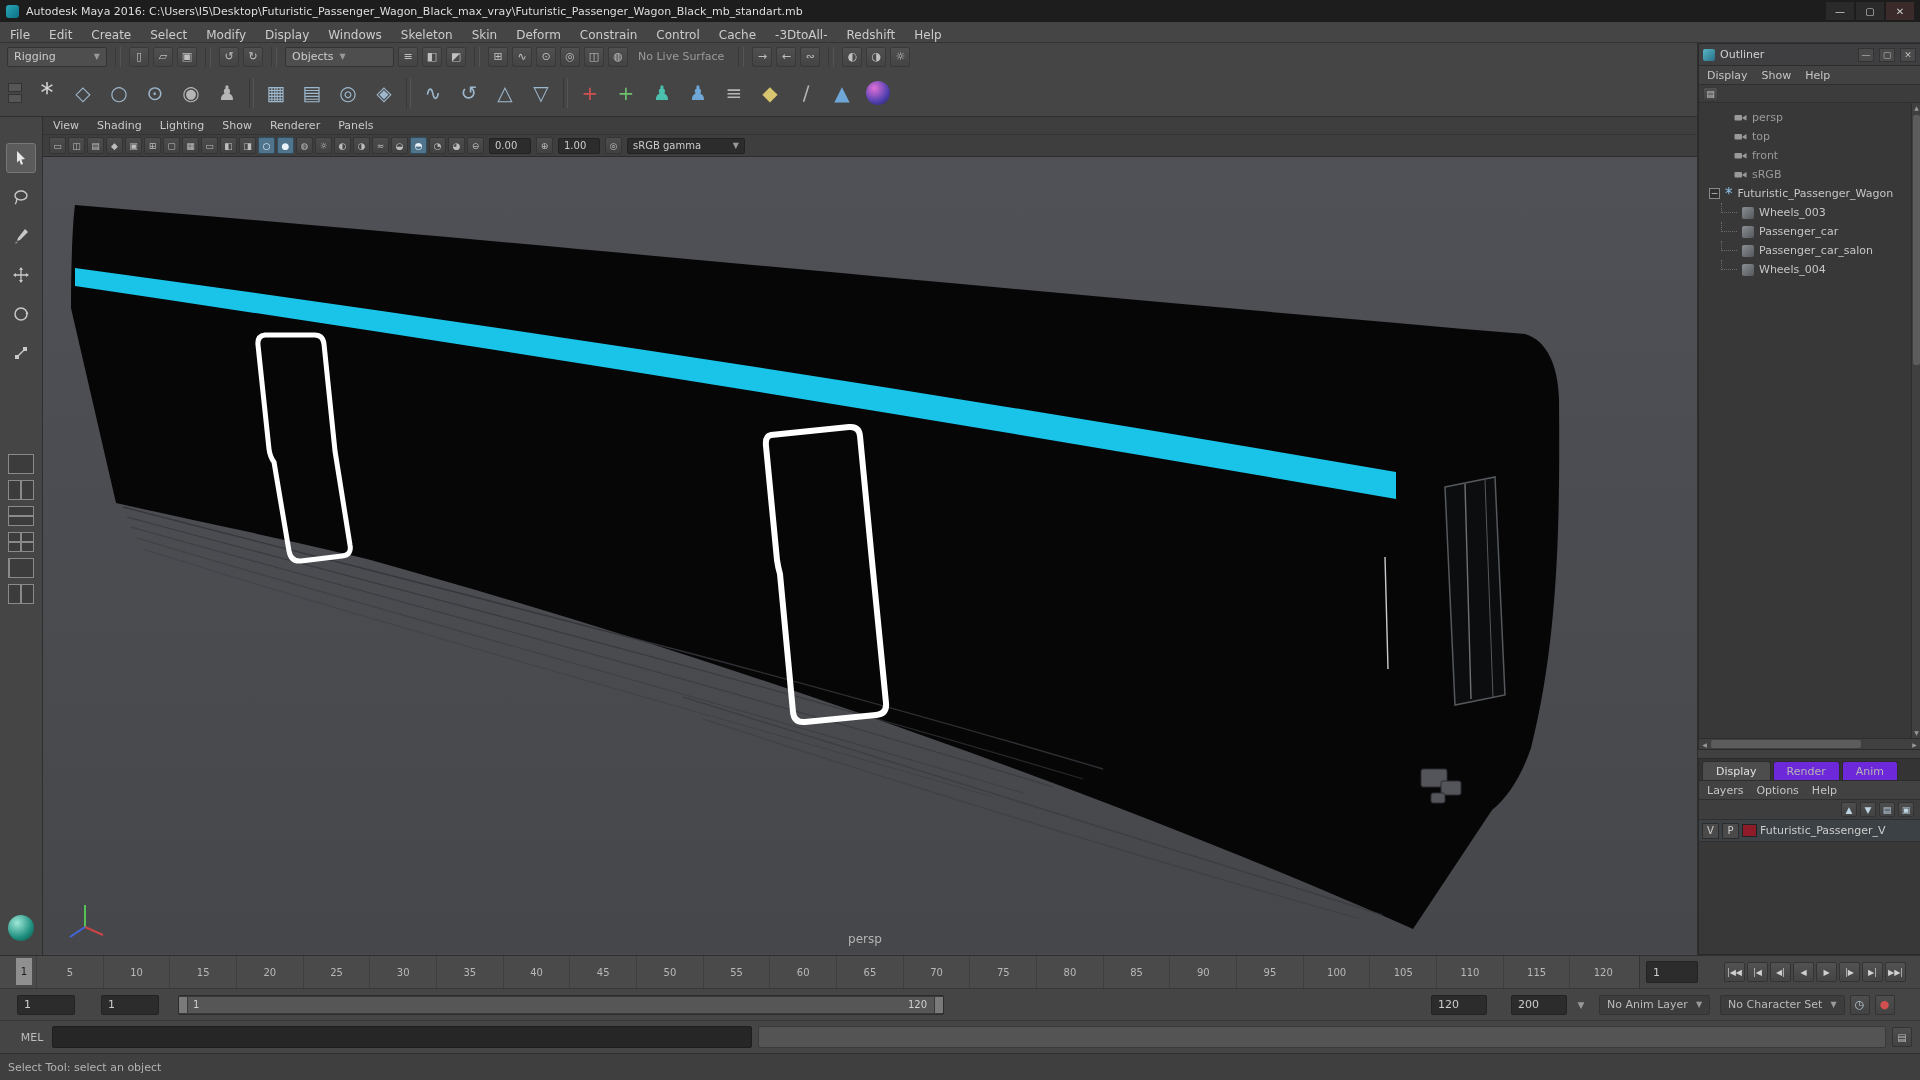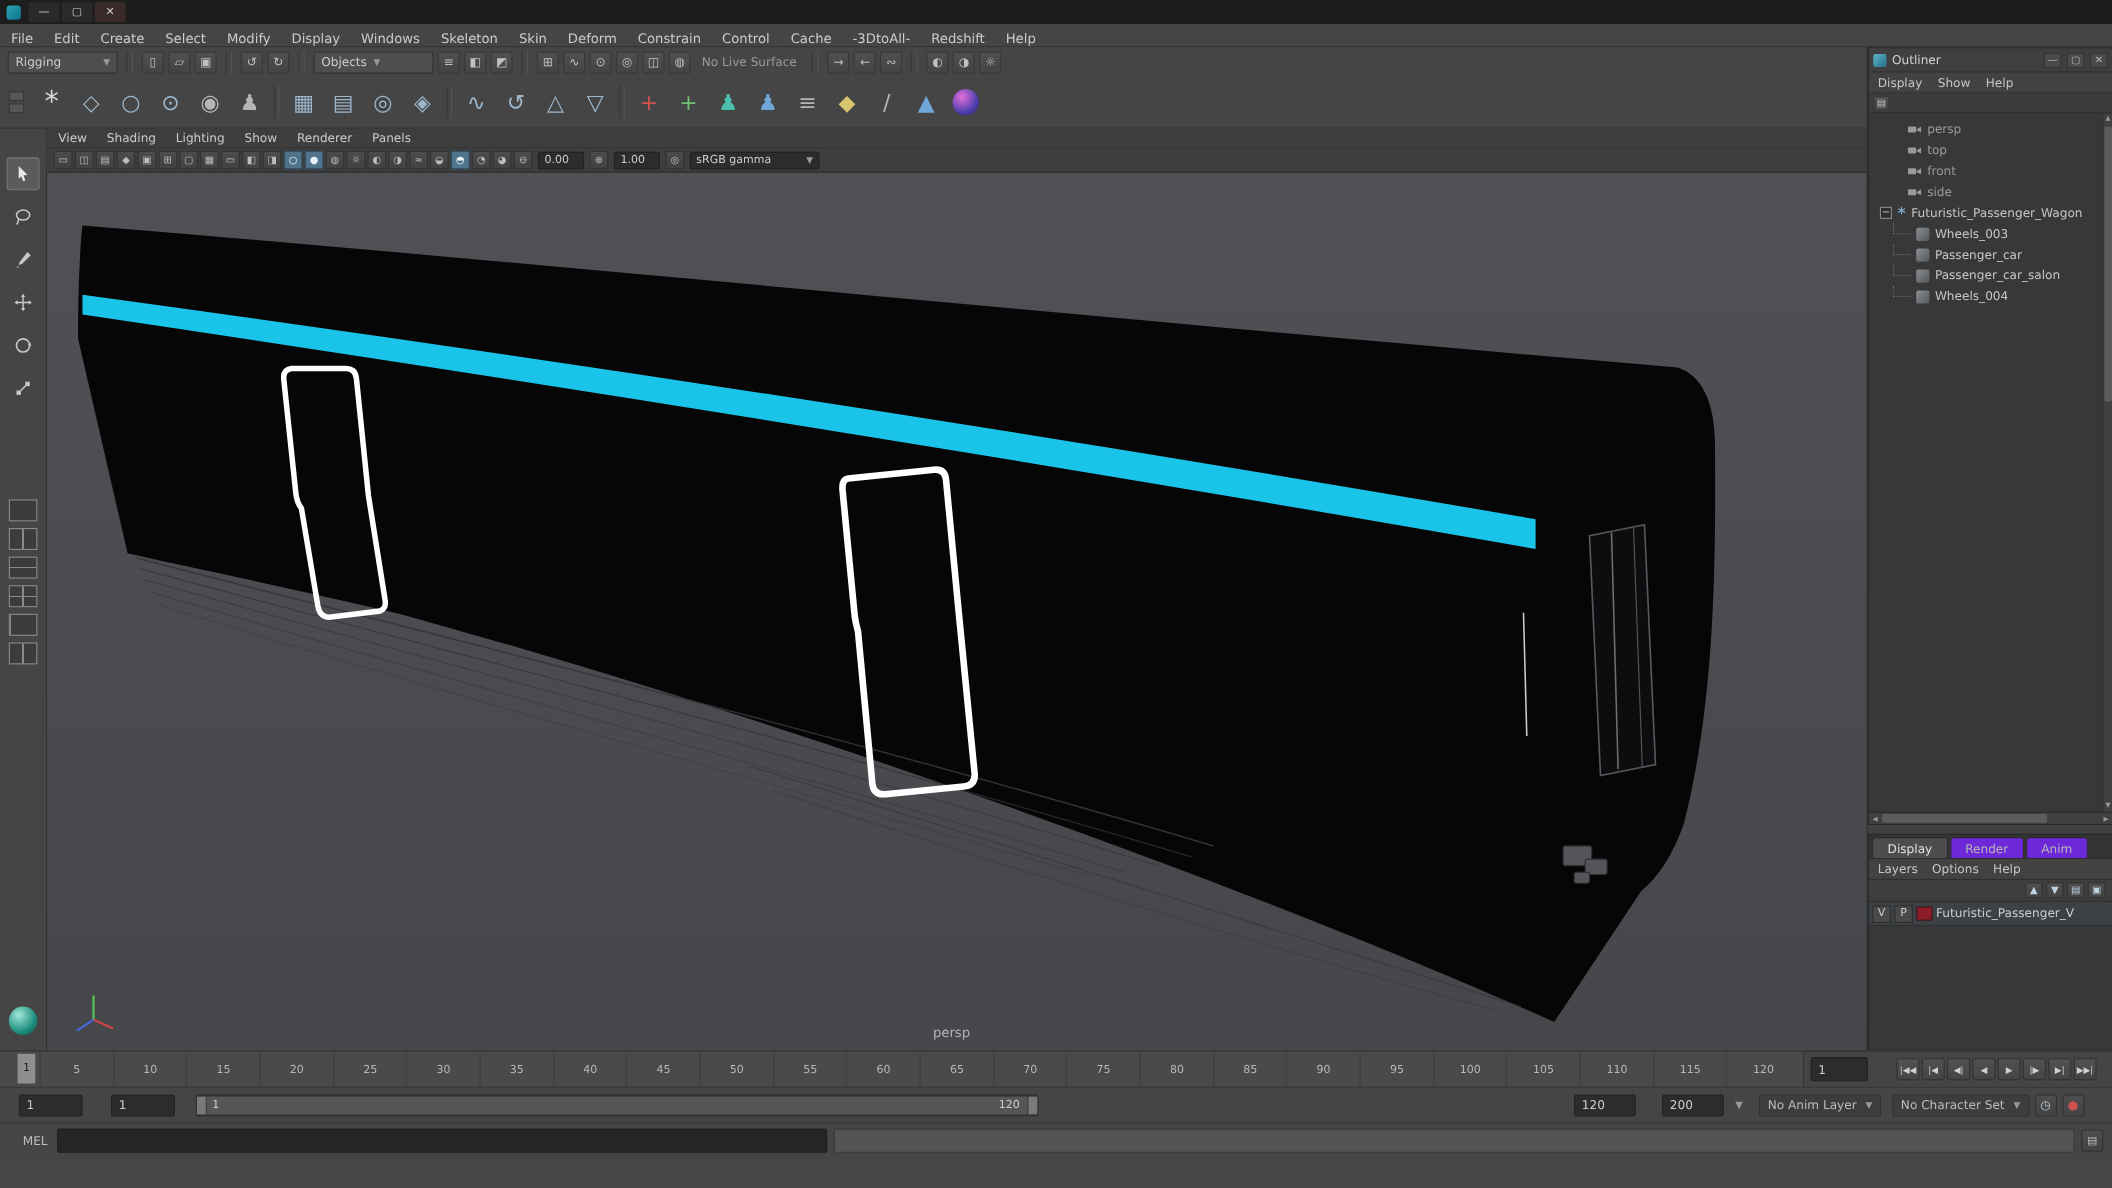--- a/index.html
+++ b/index.html
@@ -162,6 +162,7 @@
 
   <div class="titlebar">
     <span class="maya-logo"></span>
+    <span class="title">Autodesk Maya 2016: C:\Users\I5\Desktop\Futuristic_Passenger_Wagon_Black_max_vray\Futuristic_Passenger_Wagon_Black_mb_standart.mb</span>
     <span class="winbtns">
       <span class="winbtn">—</span>
       <span class="winbtn">▢</span>

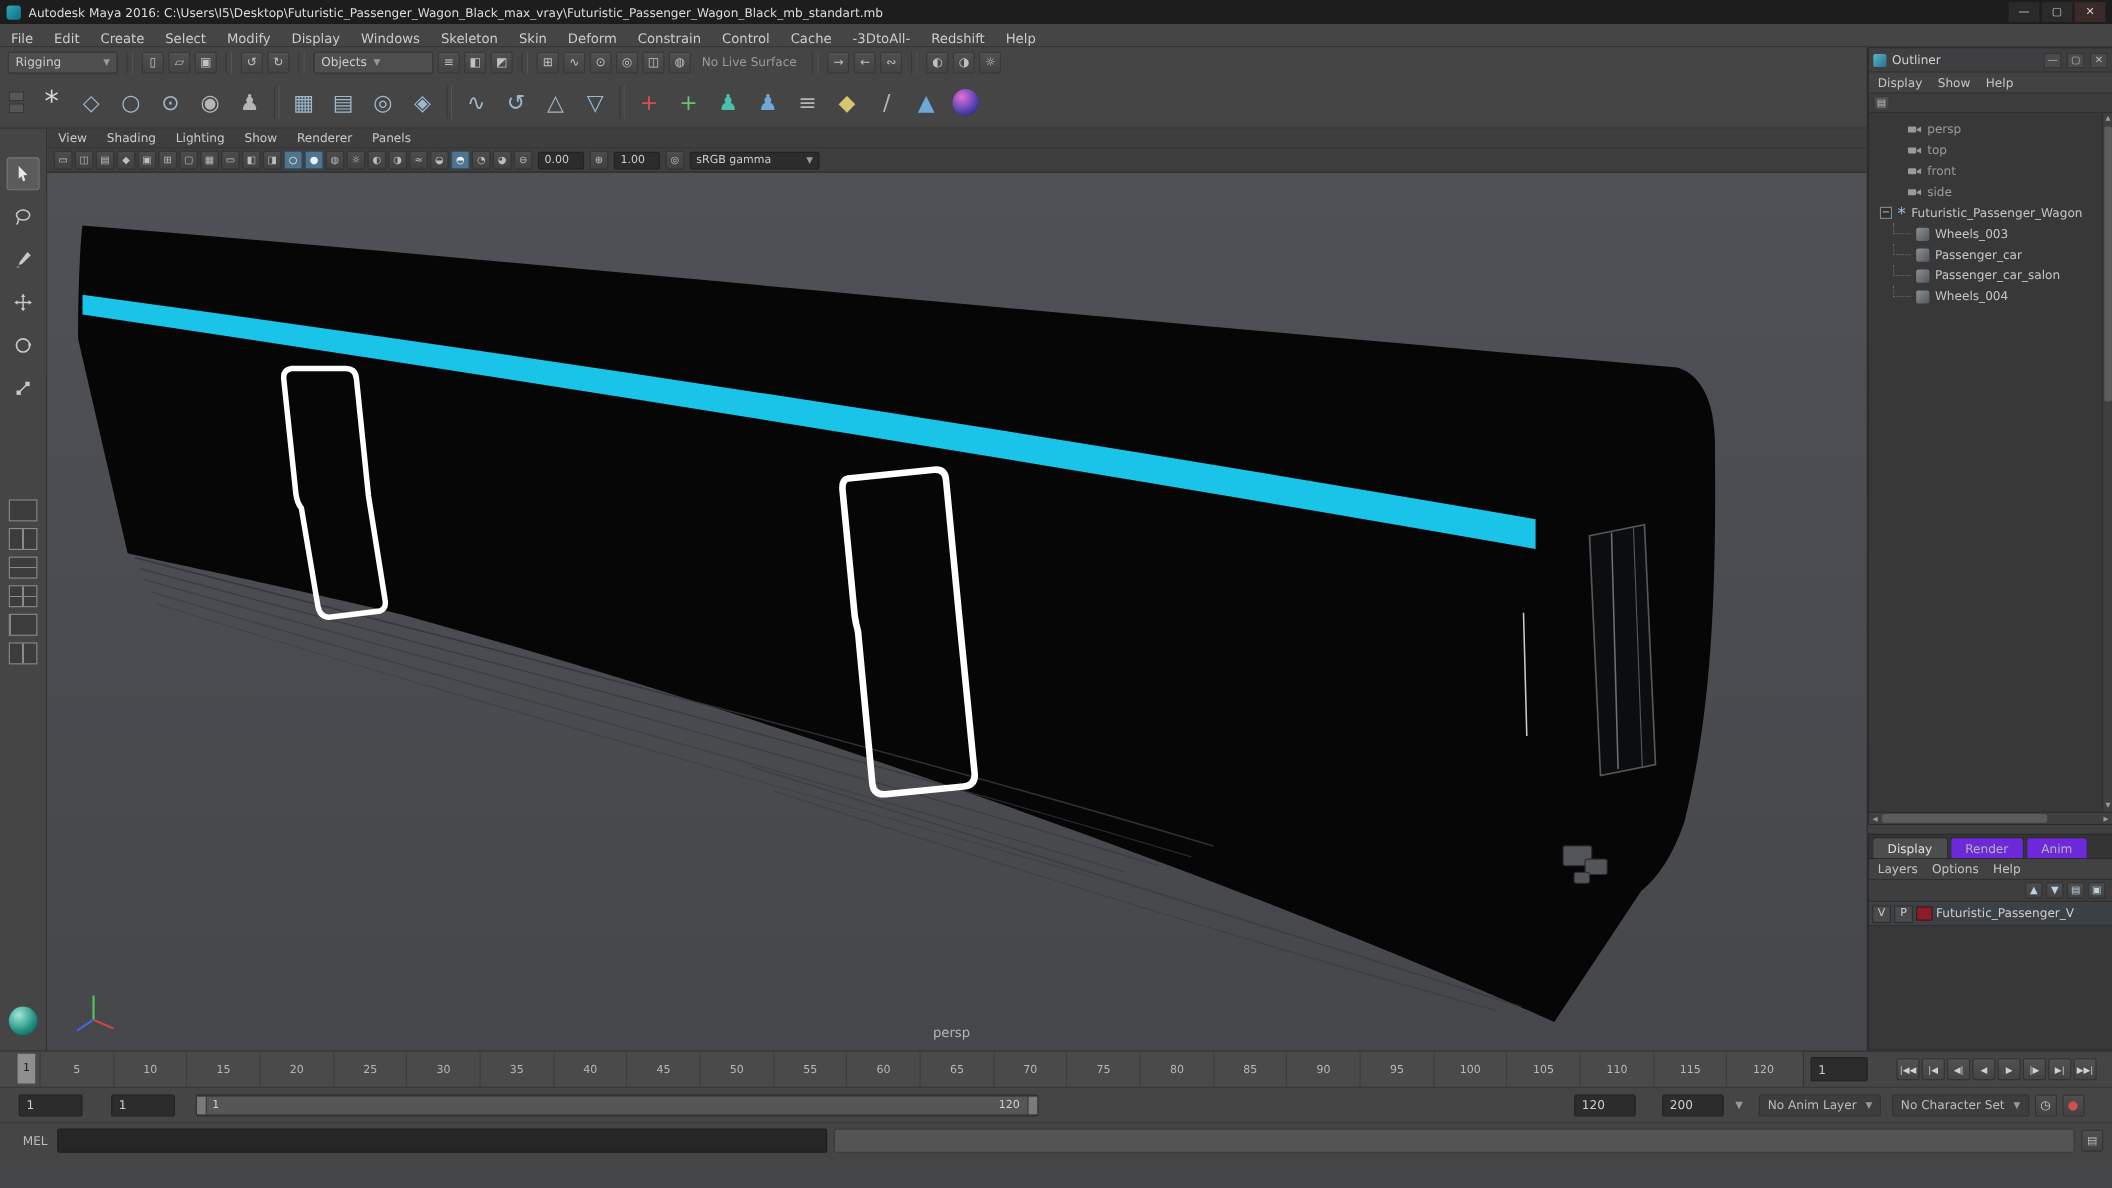--- a/index.html
+++ b/index.html
@@ -469,7 +469,7 @@
                 <path d="M8.5 4.5 L12.5 2 V7.5 L8.5 5.5 Z" fill="#9a9a9a"></path>
               </svg>
           </span>
-          <span class="cam">side</span>
+          <span class="cam">sRGB</span>
         </div>
         <div class="orow">
           <span class="expbox">−</span>

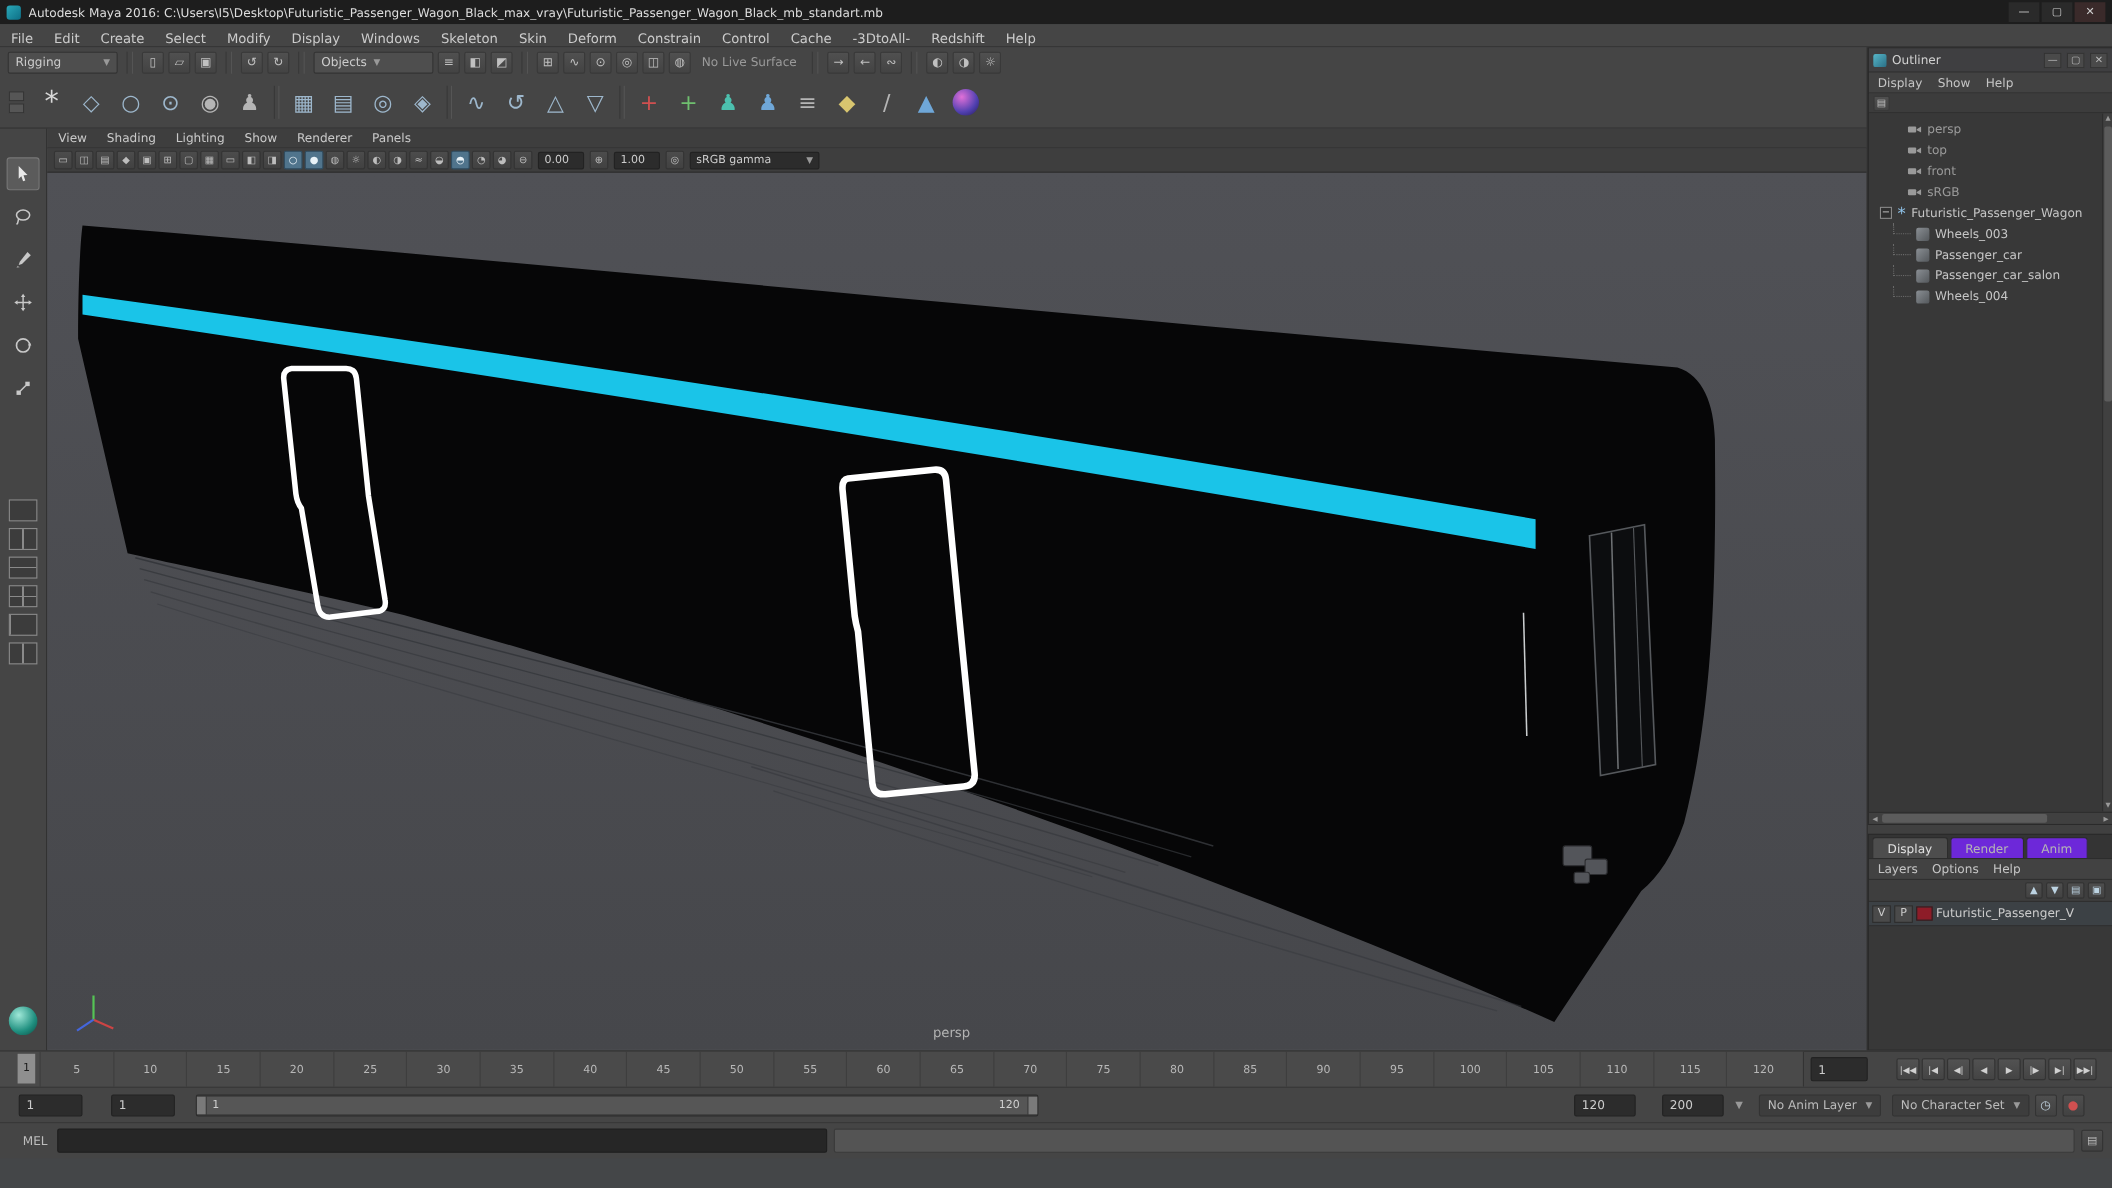--- a/index.html
+++ b/index.html
@@ -612,6 +612,9 @@
     <span class="cmdic">▤</span>
   </div>
 
+  <div class="helpline">
+    <span>Select Tool: select an object</span>
+  </div>
 
 </div>
 

